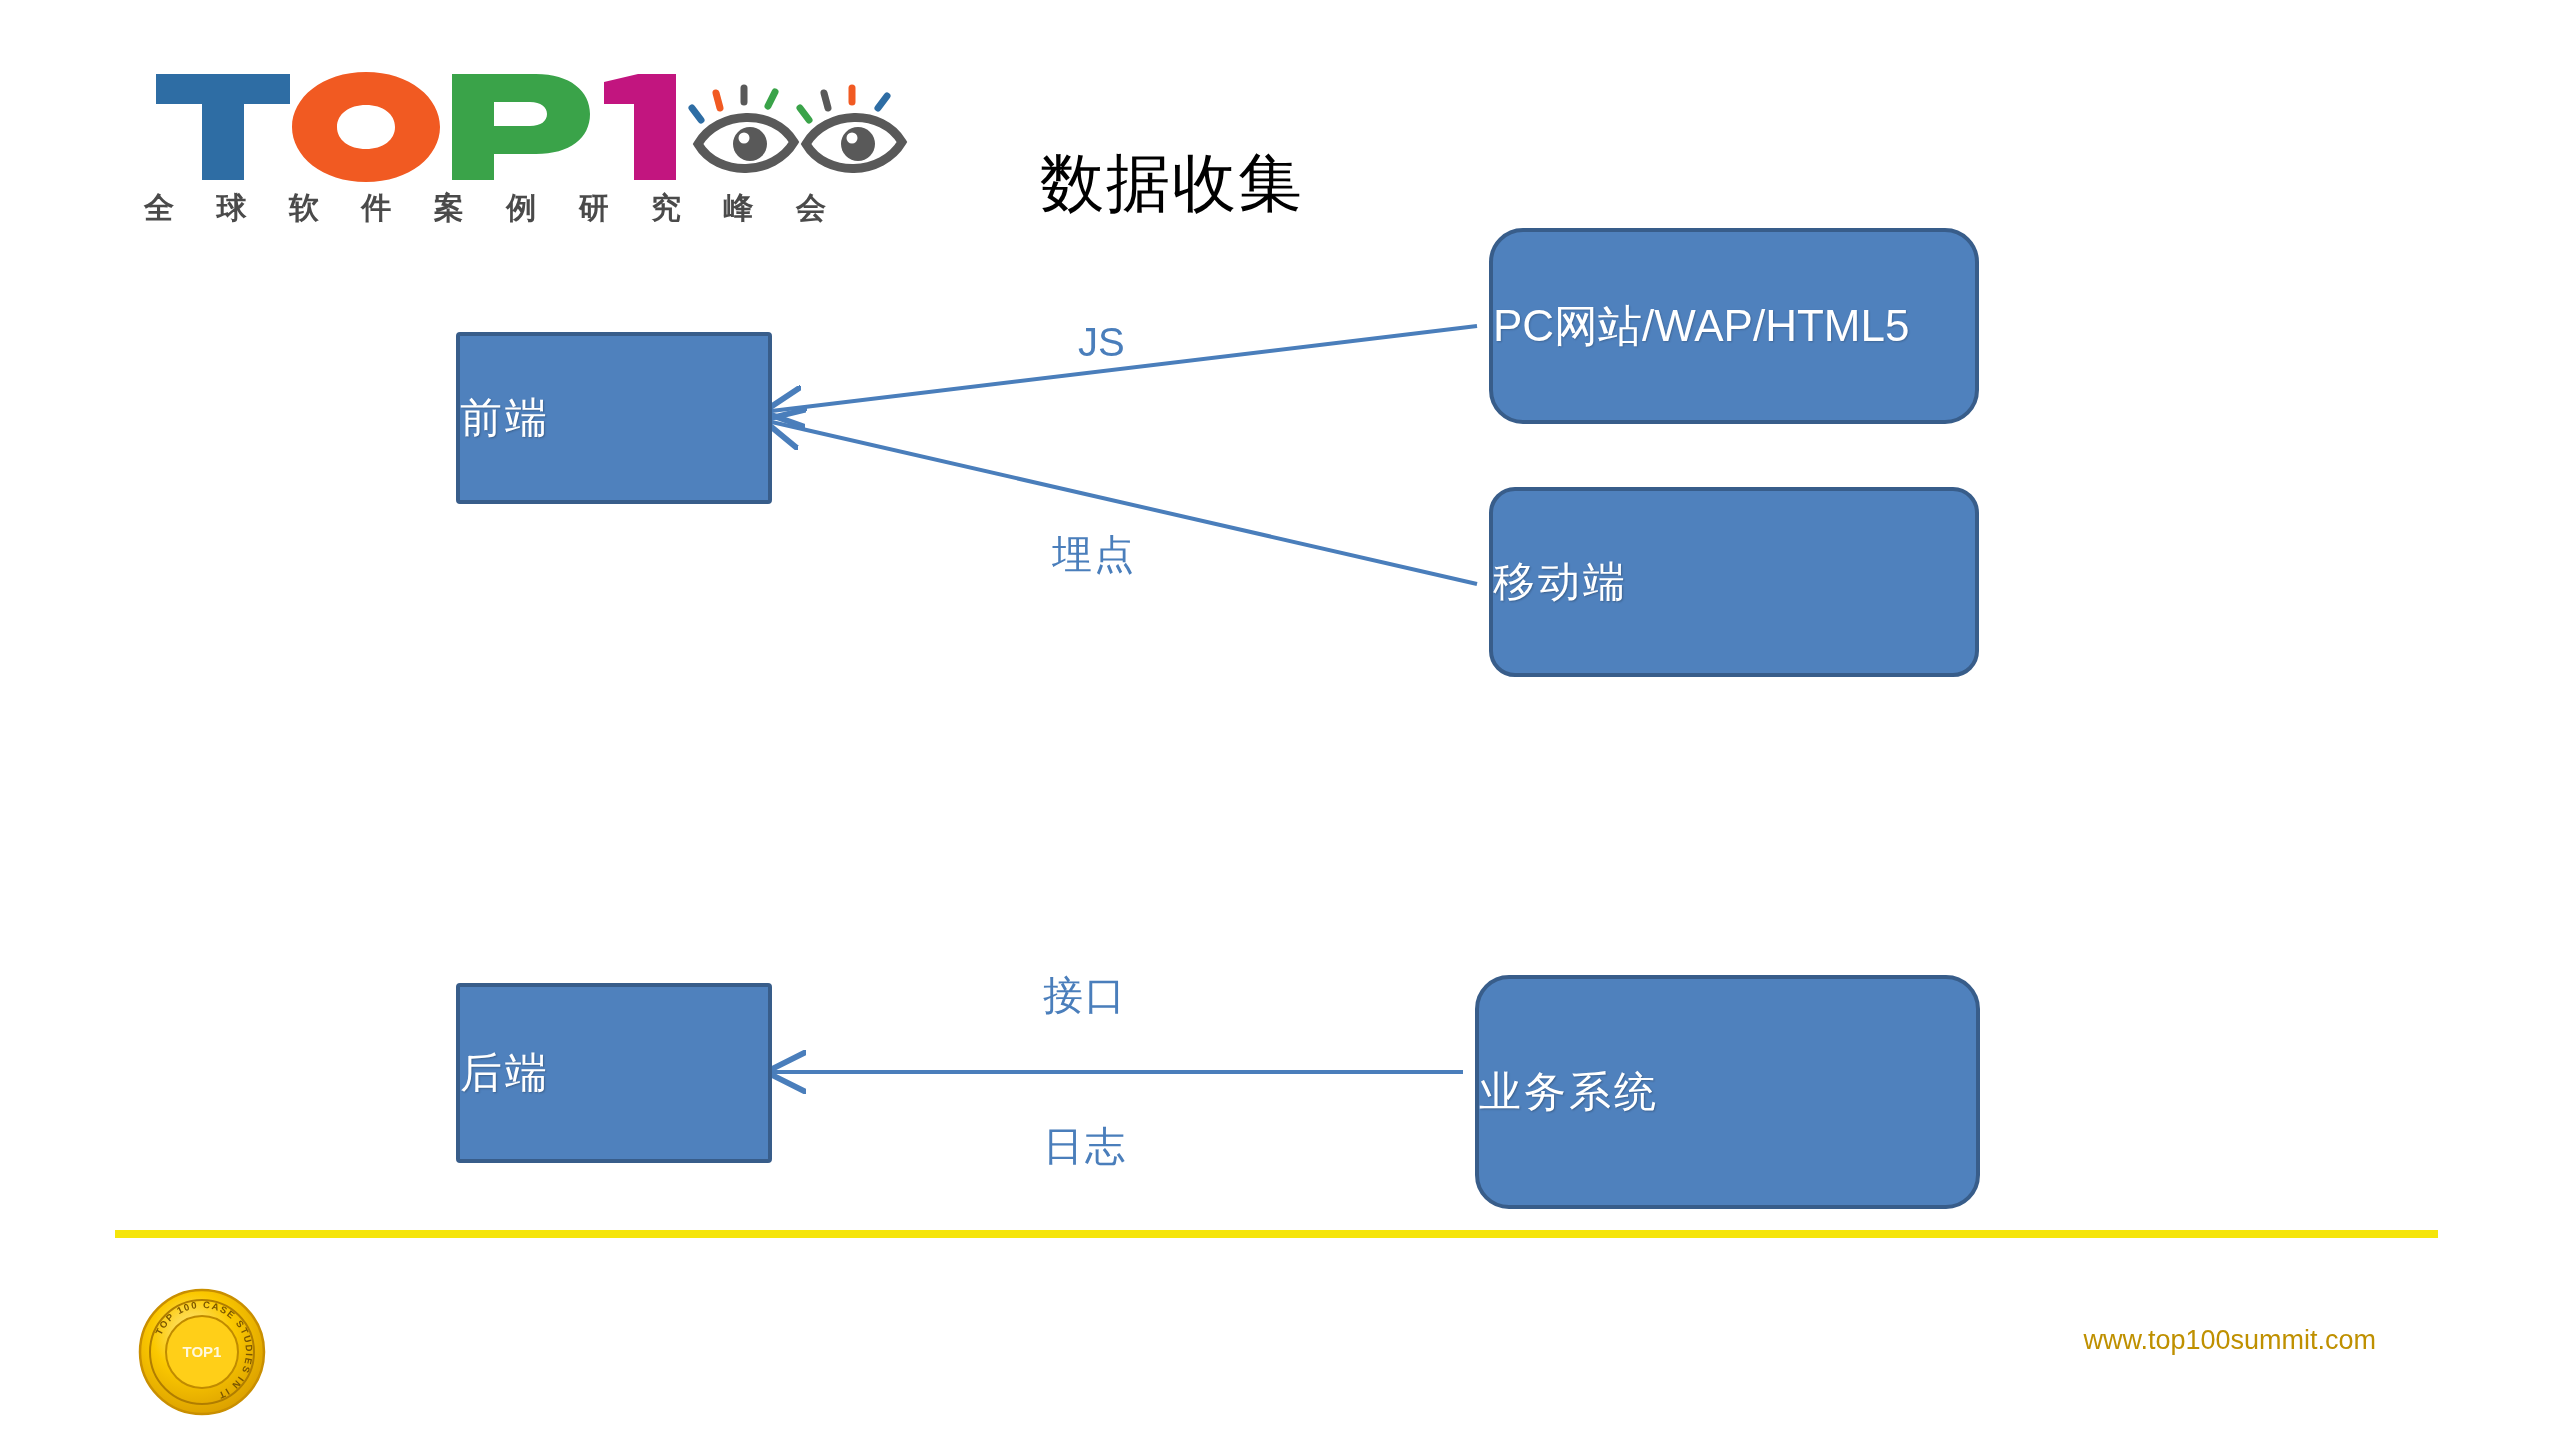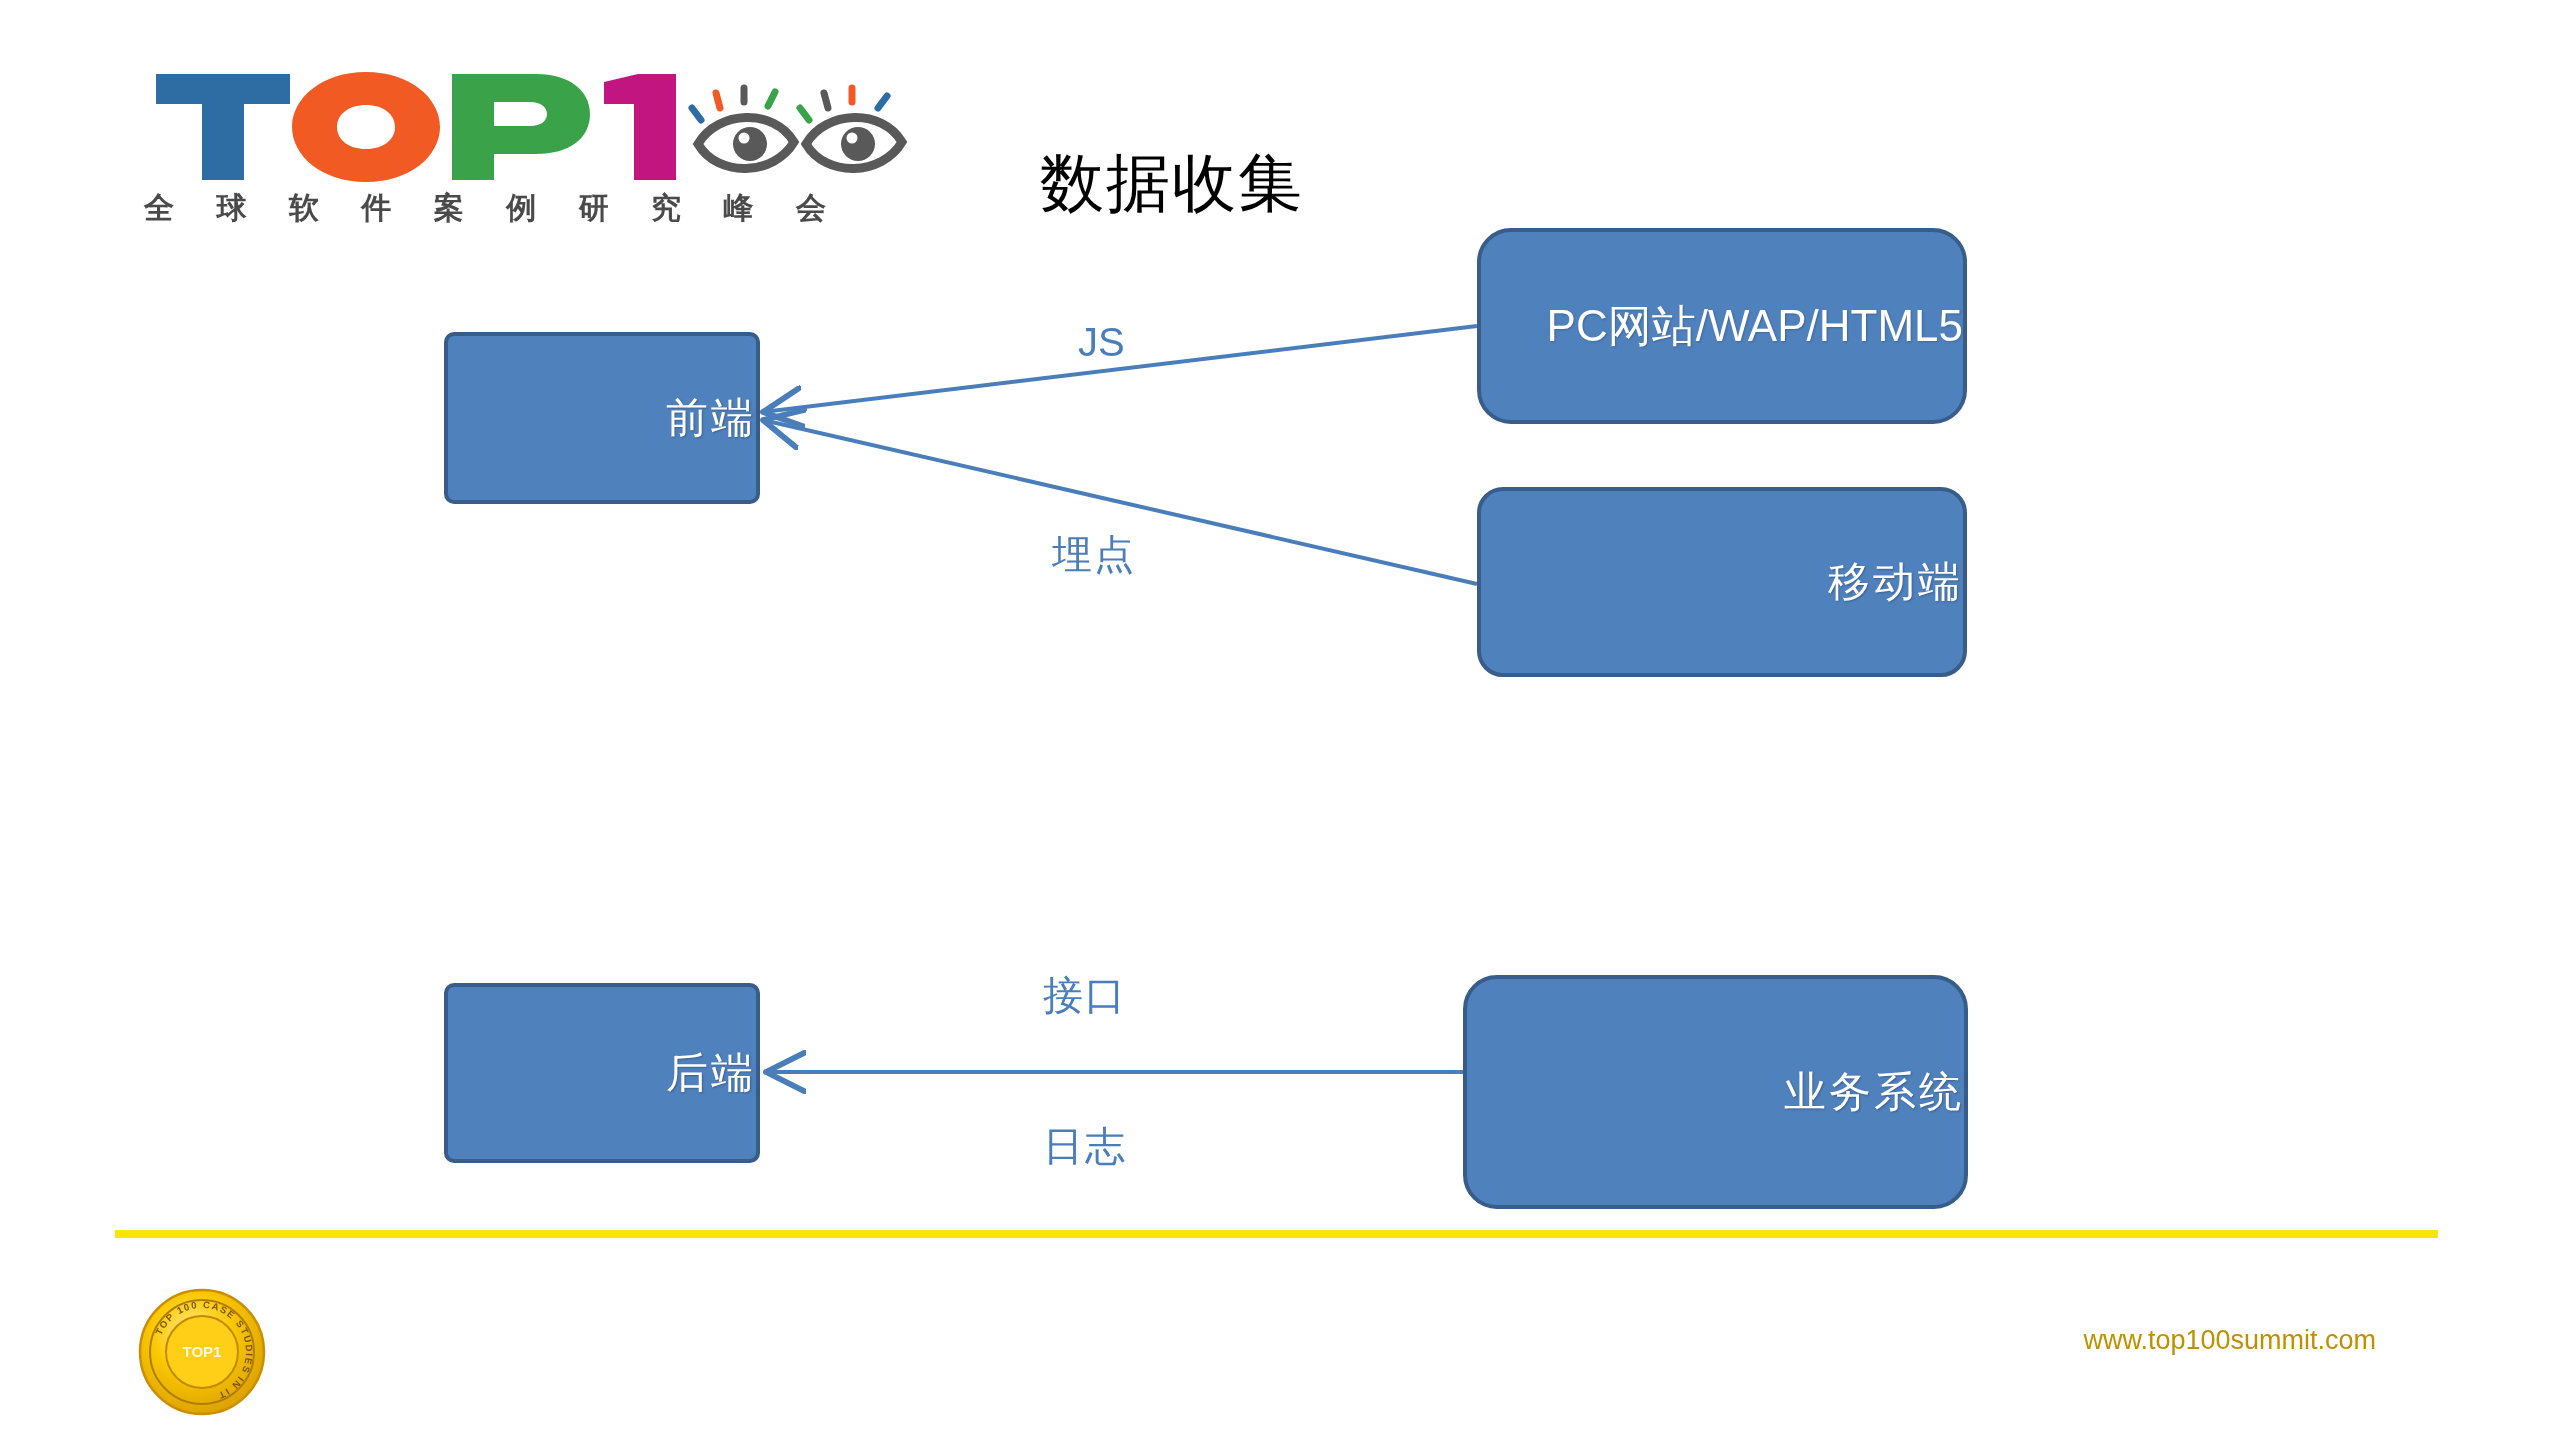--- a/index.html
+++ b/index.html
@@ -67,10 +67,11 @@
     border: 4px solid #385d8a;
     display: flex;
     align-items: center;
-    justify-content: flex-end;
+    justify-content: flex-start;
     color: #ffffff;
     text-shadow: 1px 1px 2px rgba(0,0,0,0.25);
     font-family: "DejaVu Serif", "Liberation Serif", serif;
+    margin-left: 12px;
   }
   .node.rounded {
     border-radius: 34px;

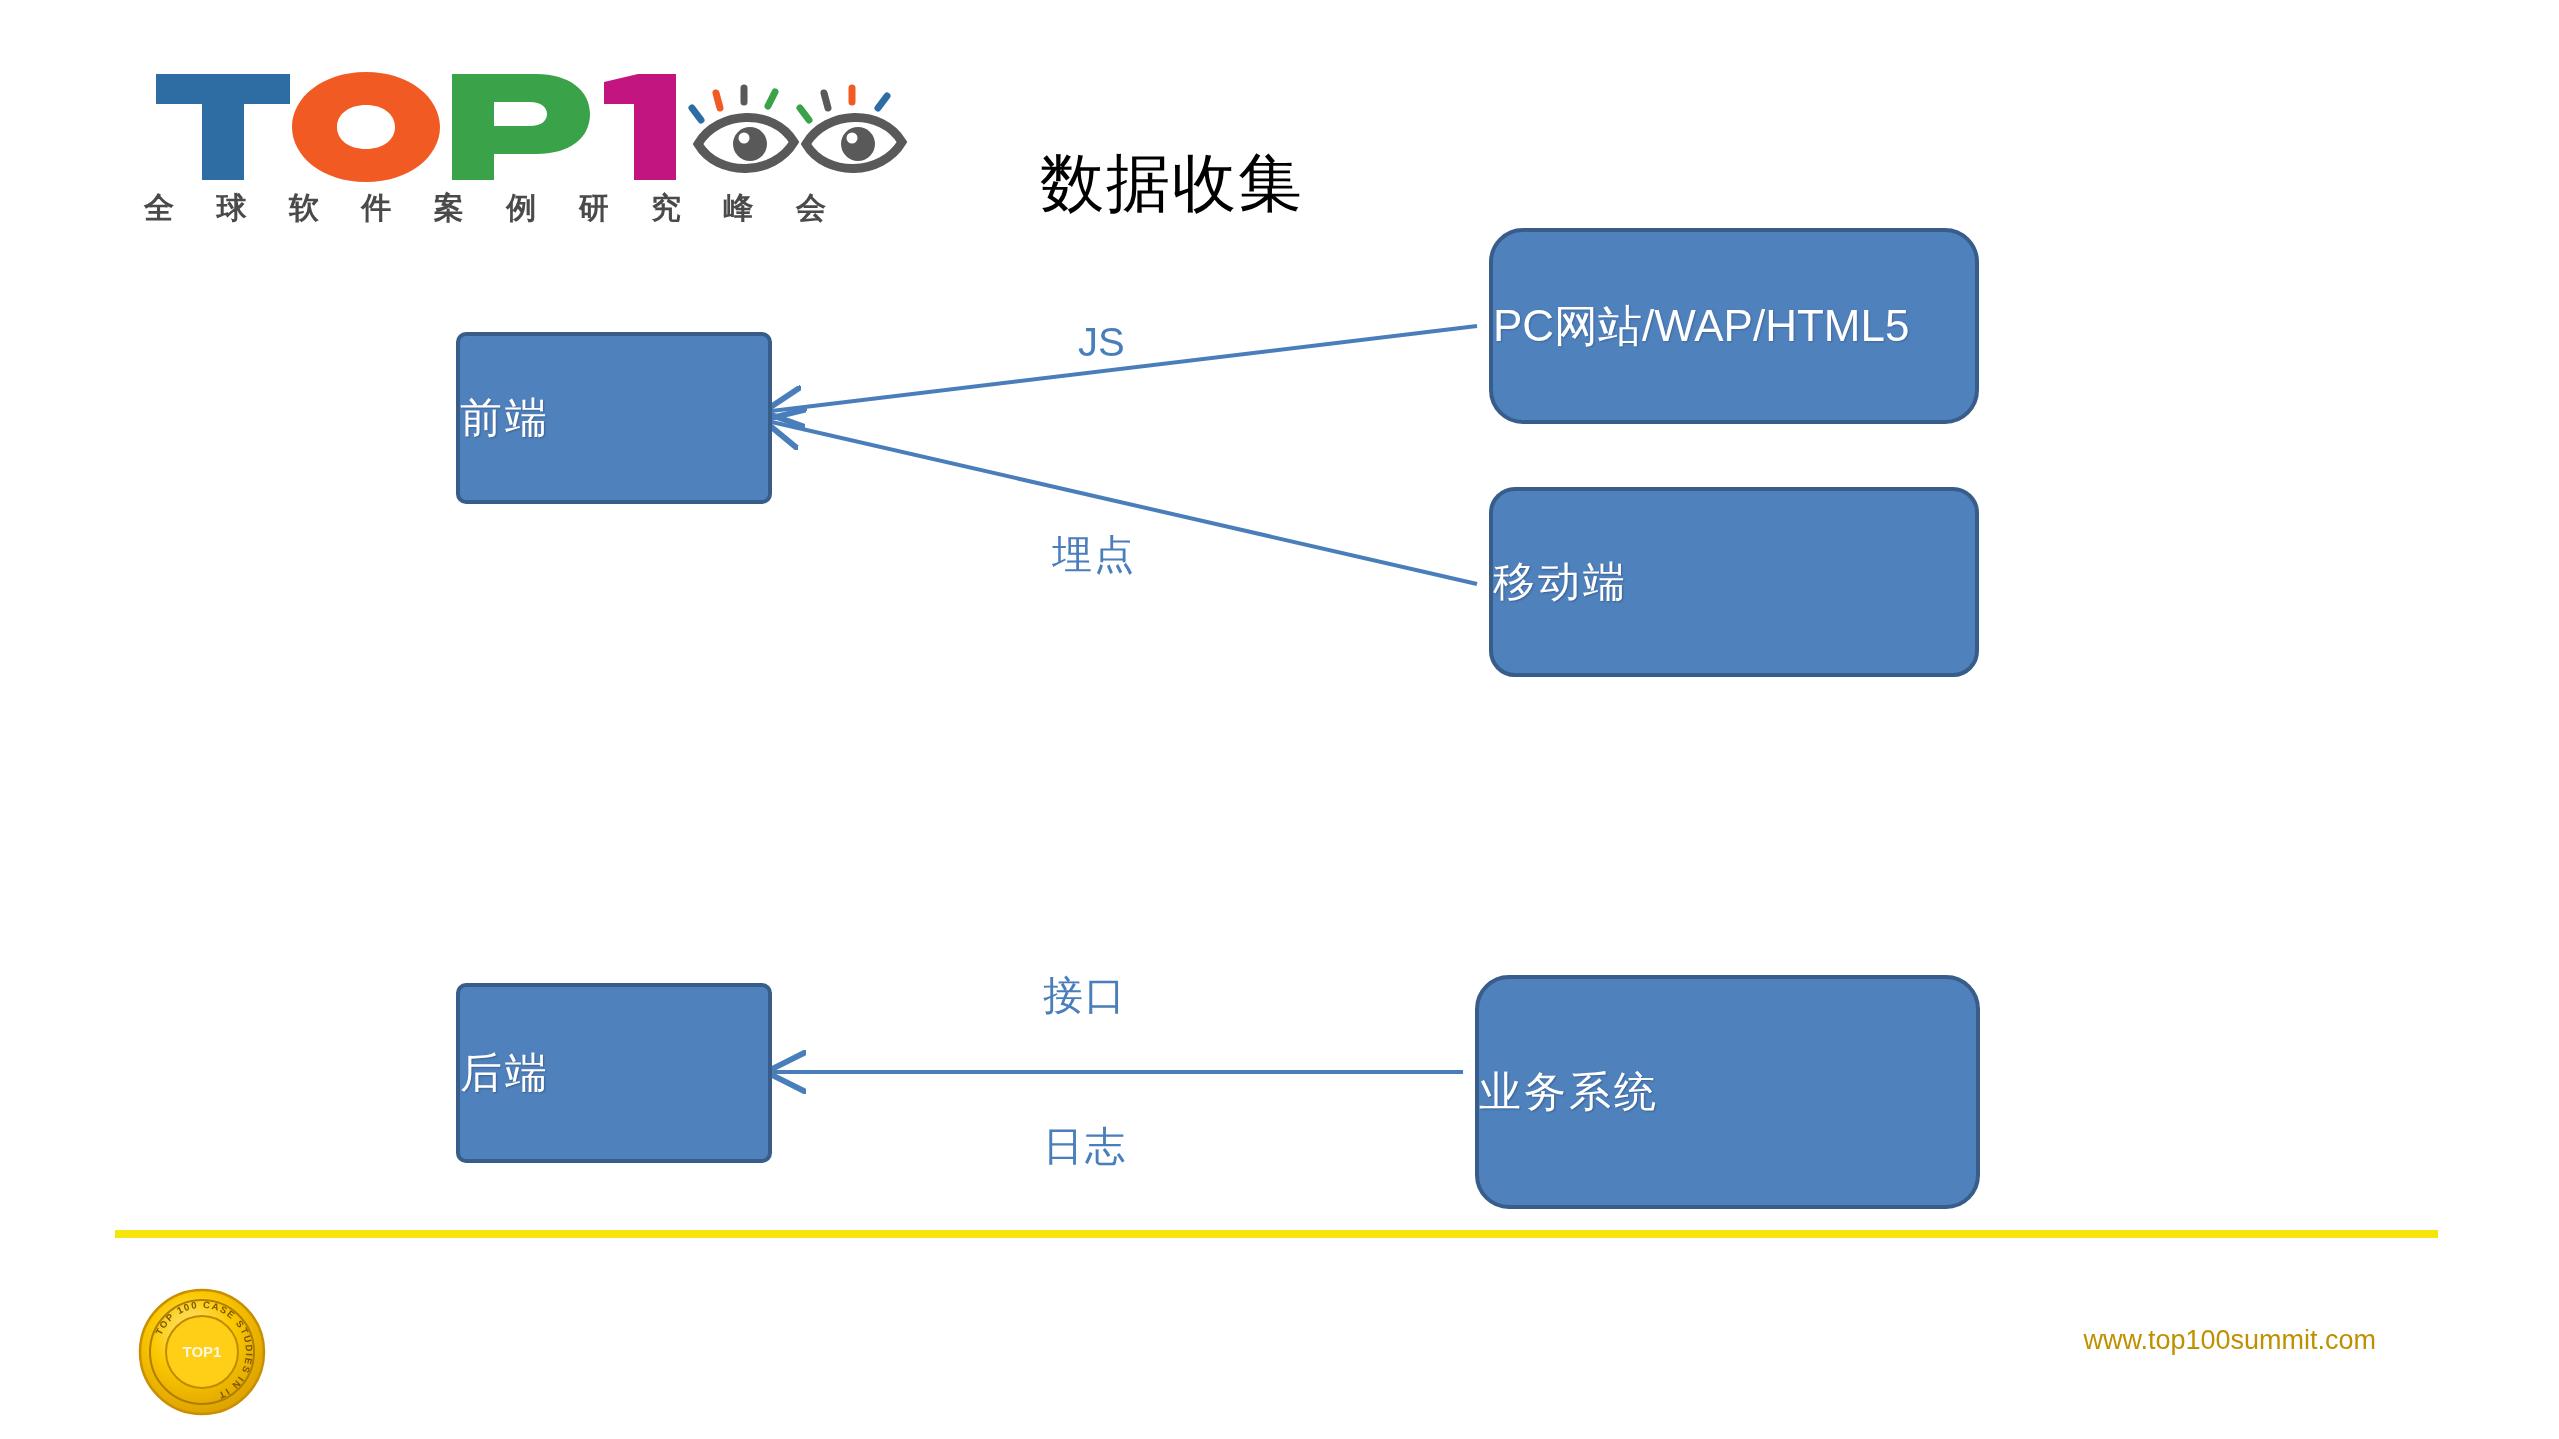--- a/index.html
+++ b/index.html
@@ -77,7 +77,7 @@
     border-radius: 34px;
   }
   .node.sq {
-    border-radius: 10px;
+    border-radius: 4px;
   }
   .node-label {
     font-size: 42px;

